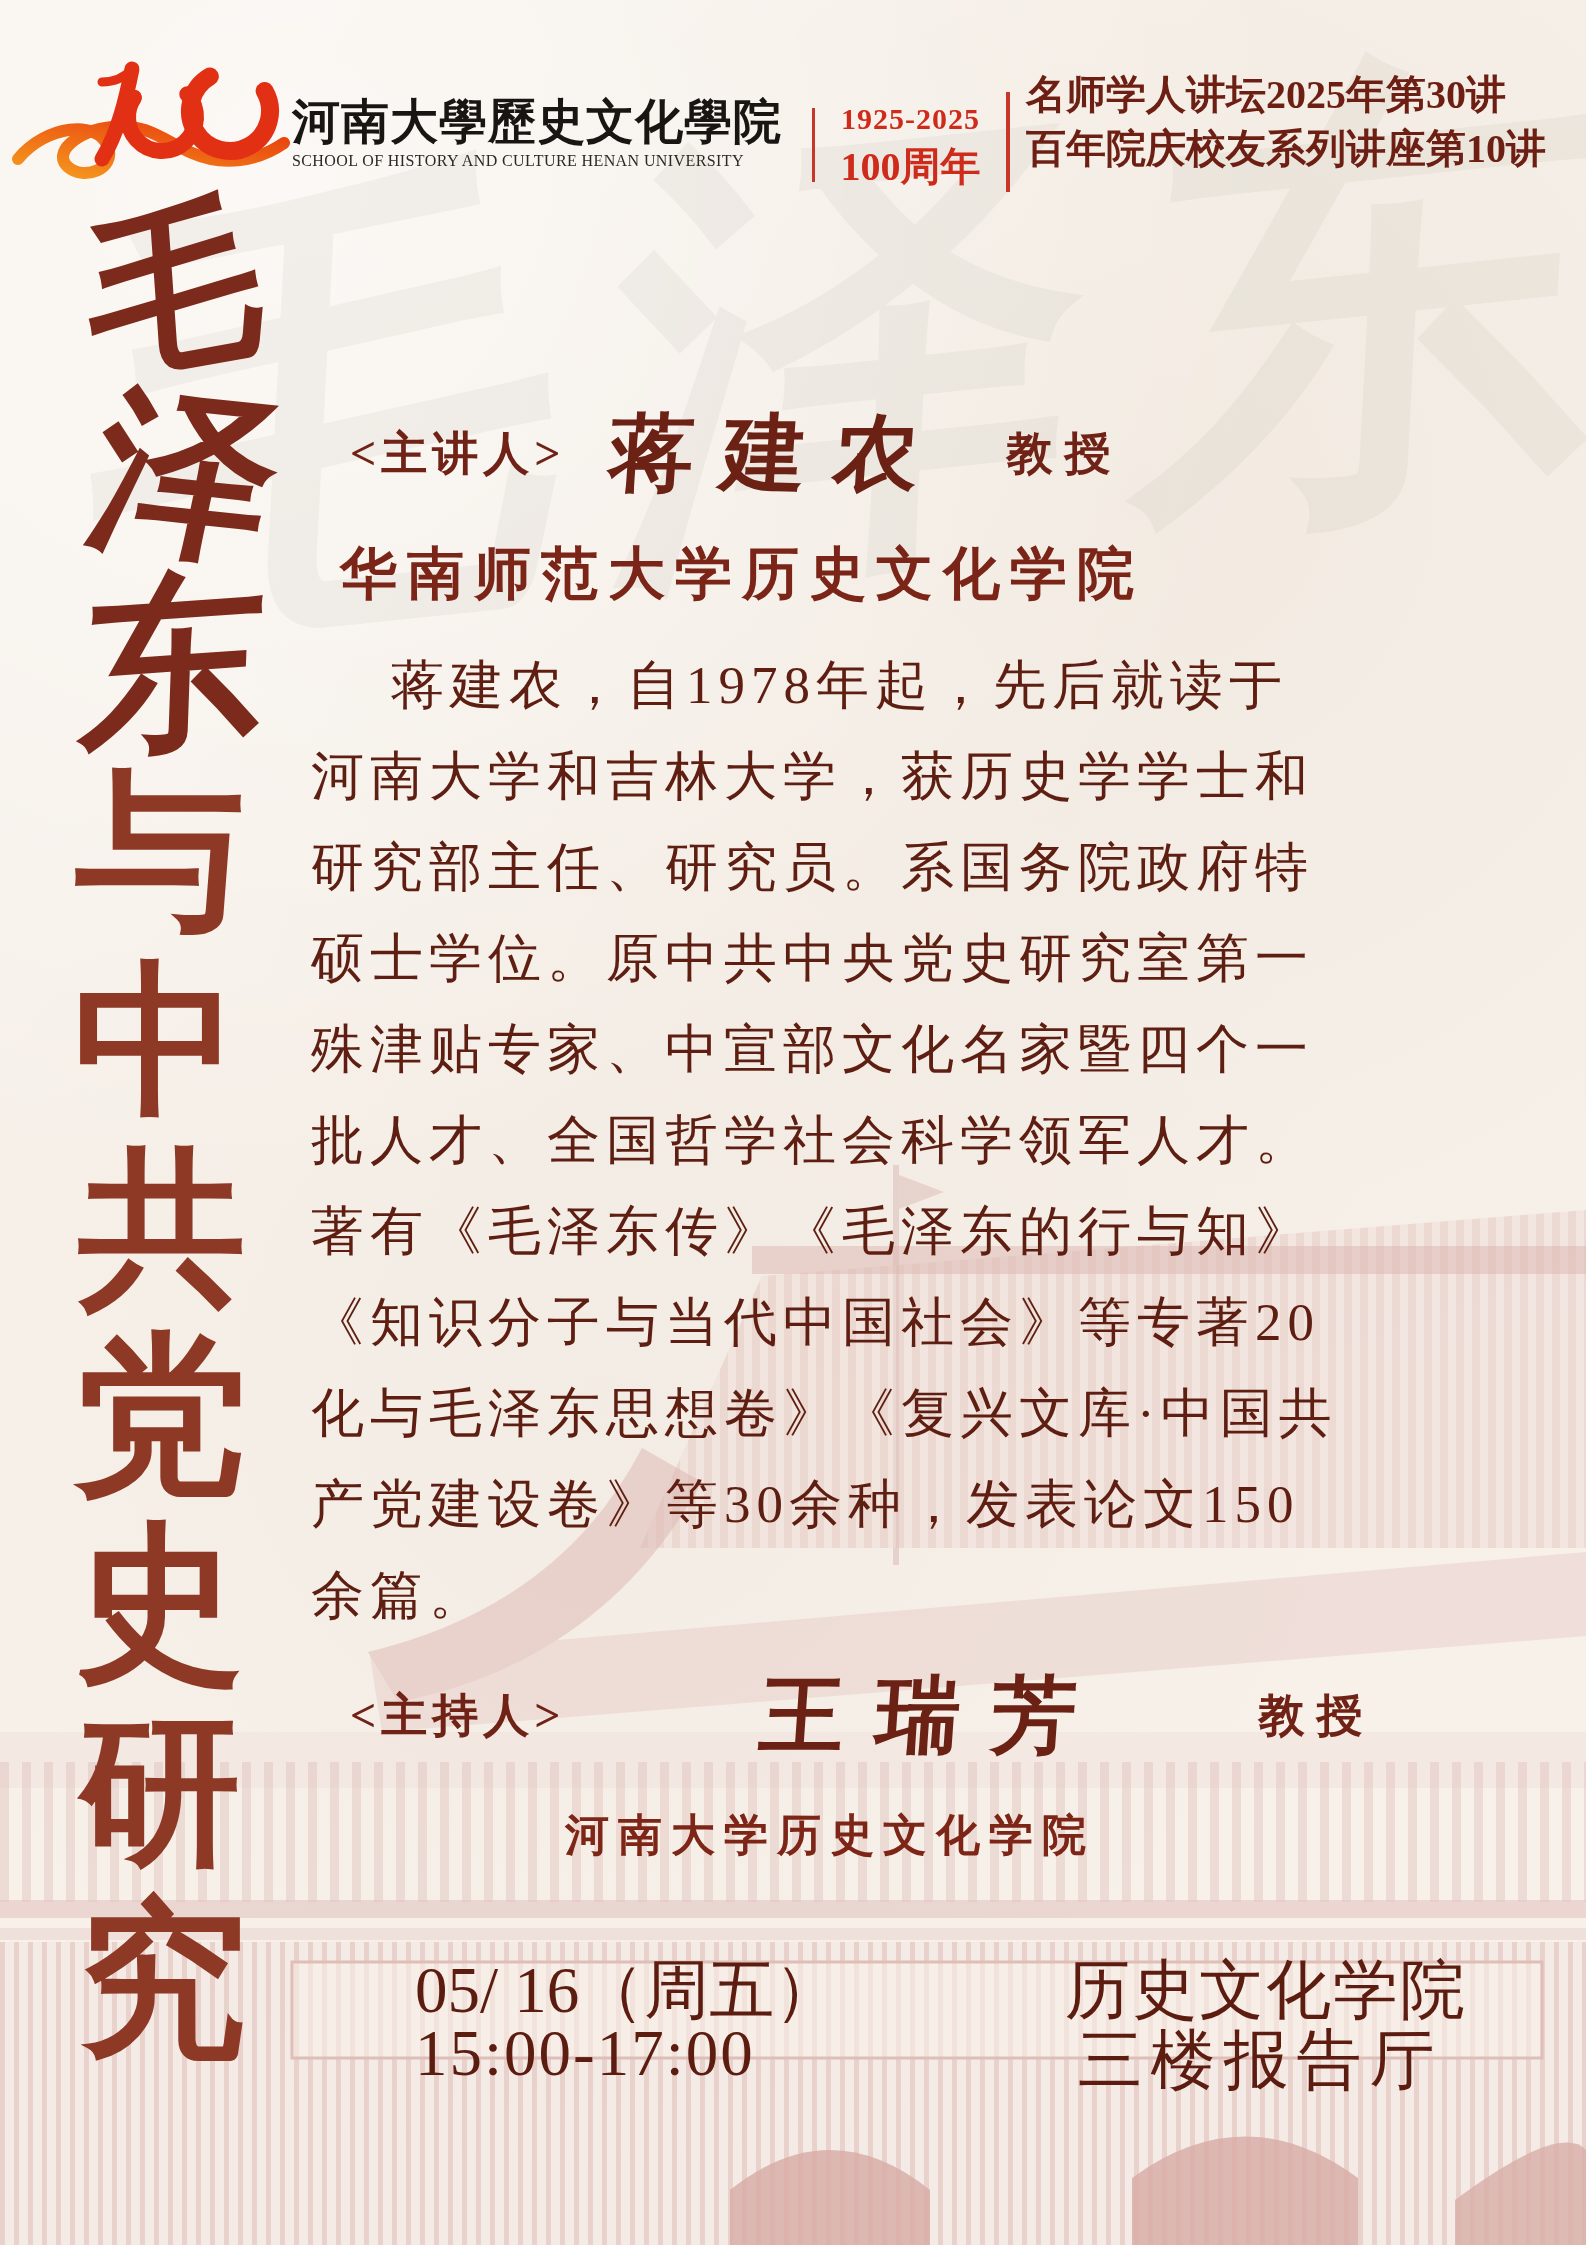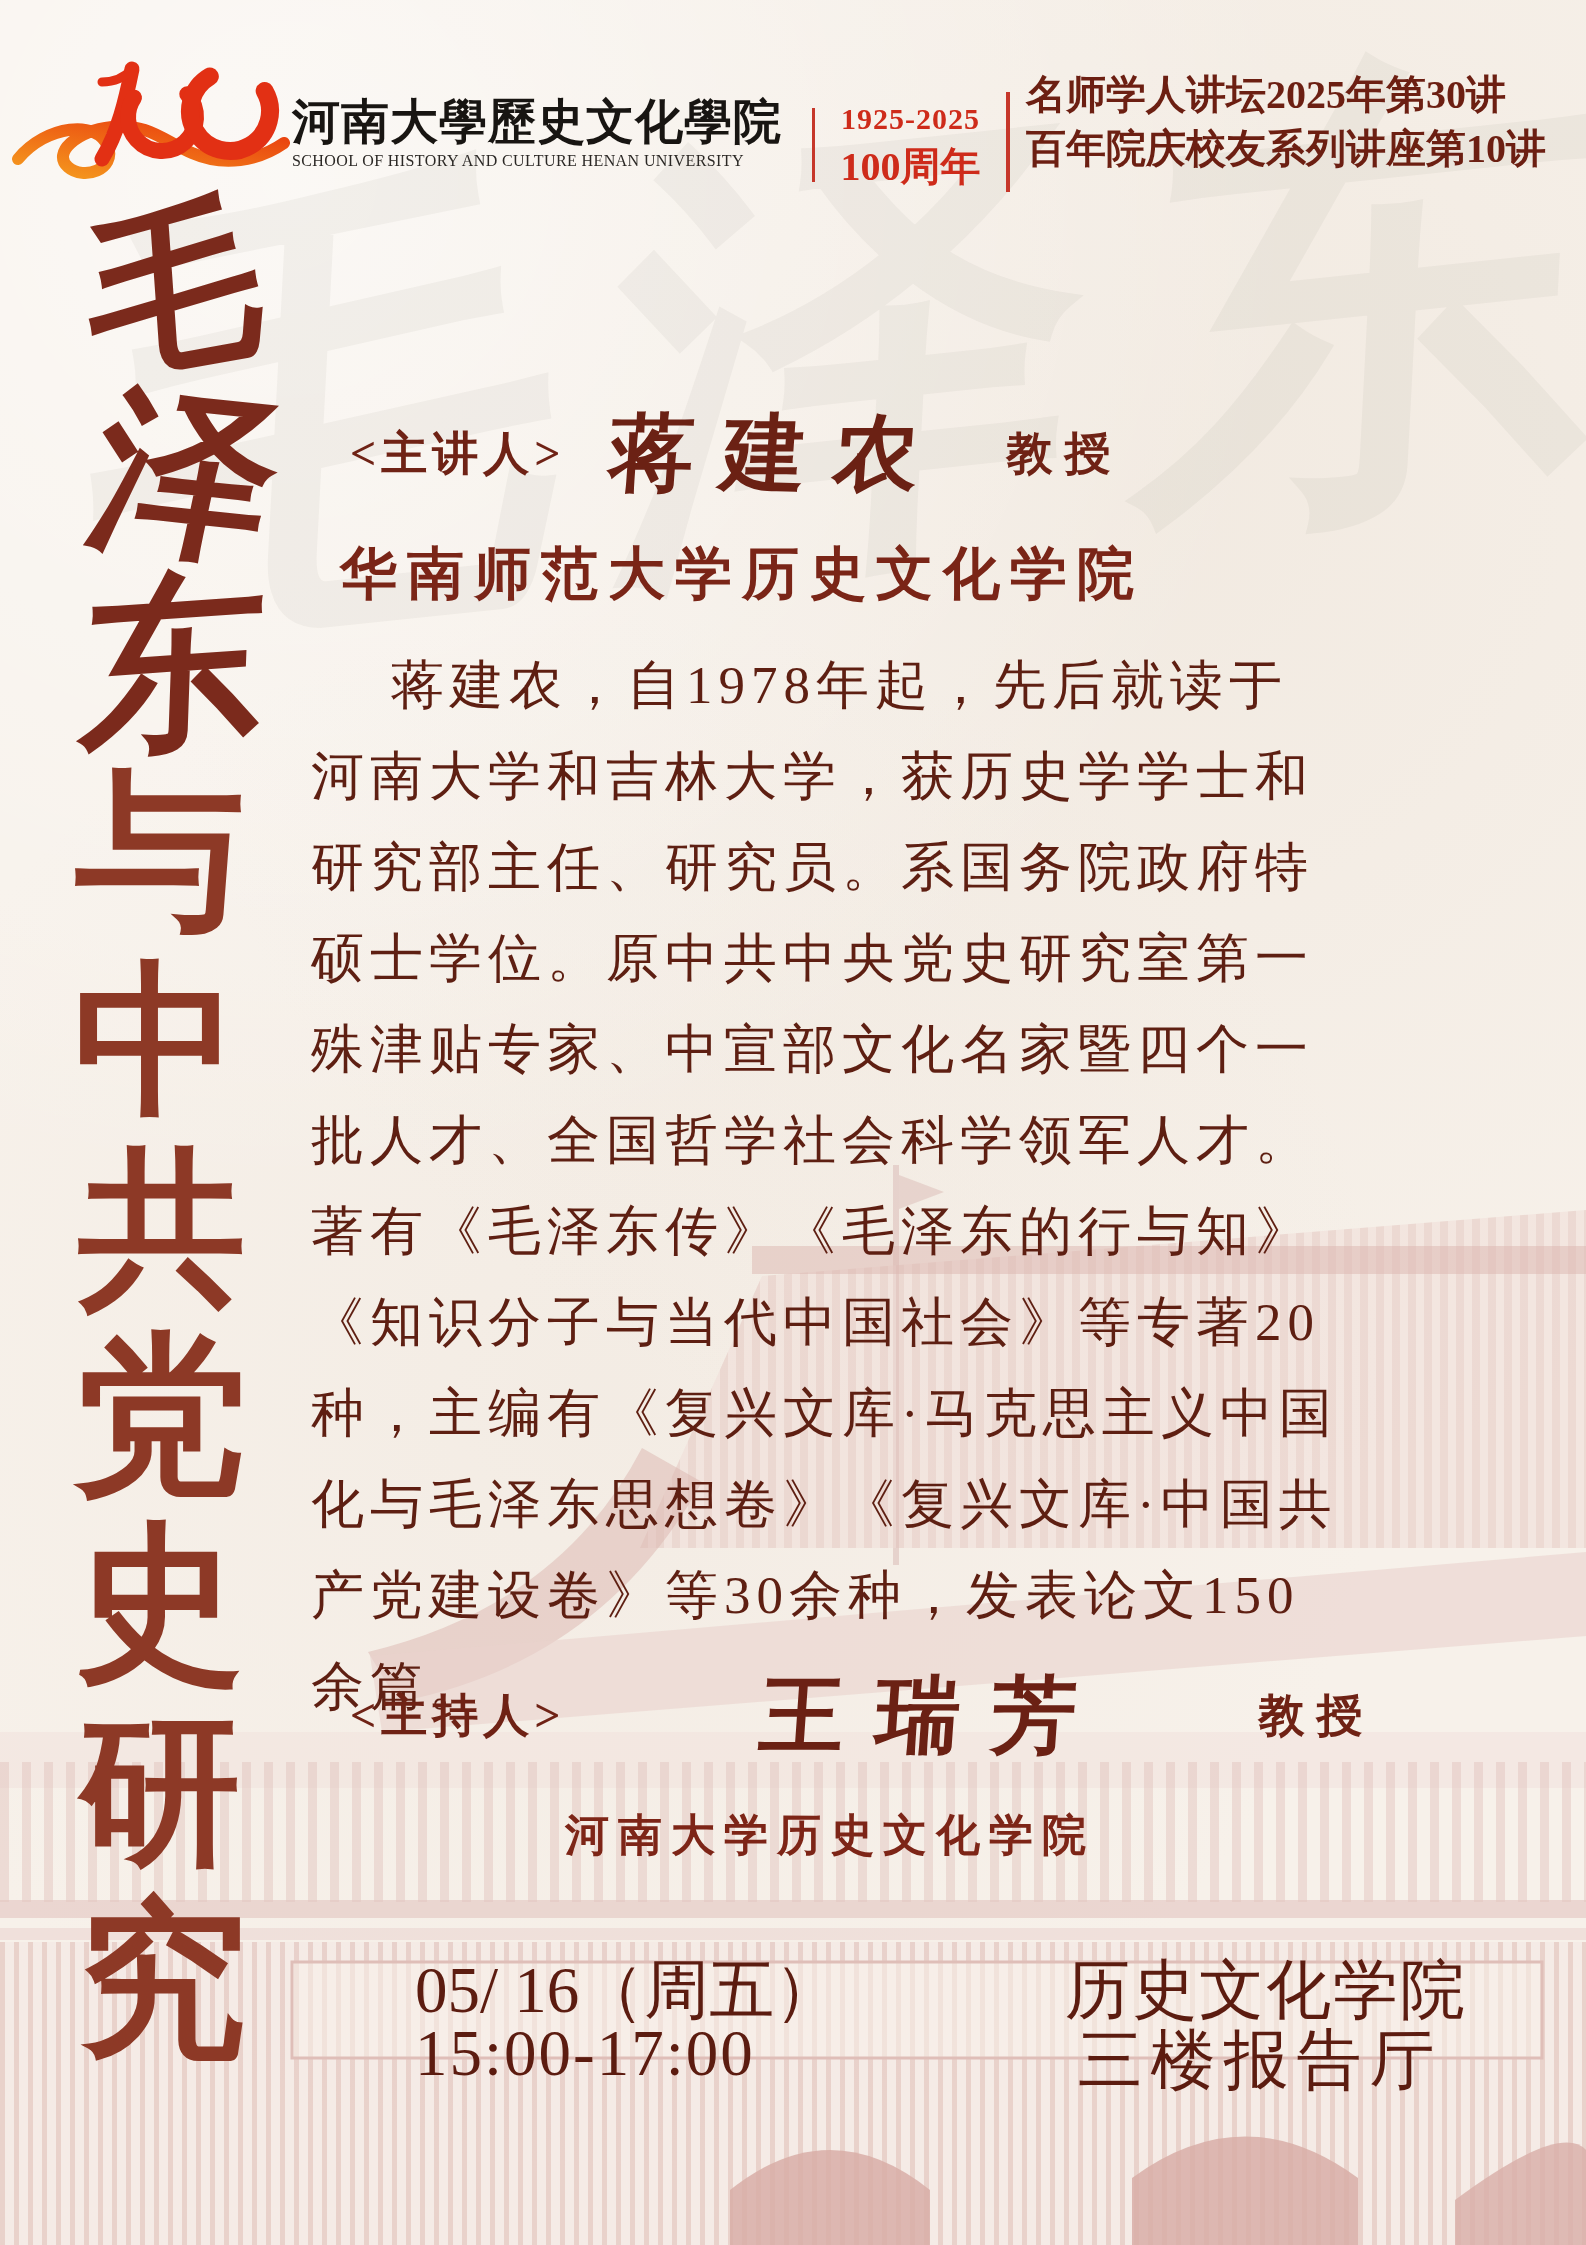--- a/index.html
+++ b/index.html
@@ -183,7 +183,6 @@
     <div class="bio-line">批人才、全国哲学社会科学领军人才。</div>
     <div class="bio-line">著有《毛泽东传》《毛泽东的行与知》</div>
     <div class="bio-line">《知识分子与当代中国社会》等专著20</div>
-    <div class="bio-line">种，主编有《复兴文库·马克思主义中国</div>
     <div class="bio-line">化与毛泽东思想卷》《复兴文库·中国共</div>
     <div class="bio-line">产党建设卷》等30余种，发表论文150</div>
     <div class="bio-line">余篇。</div>

